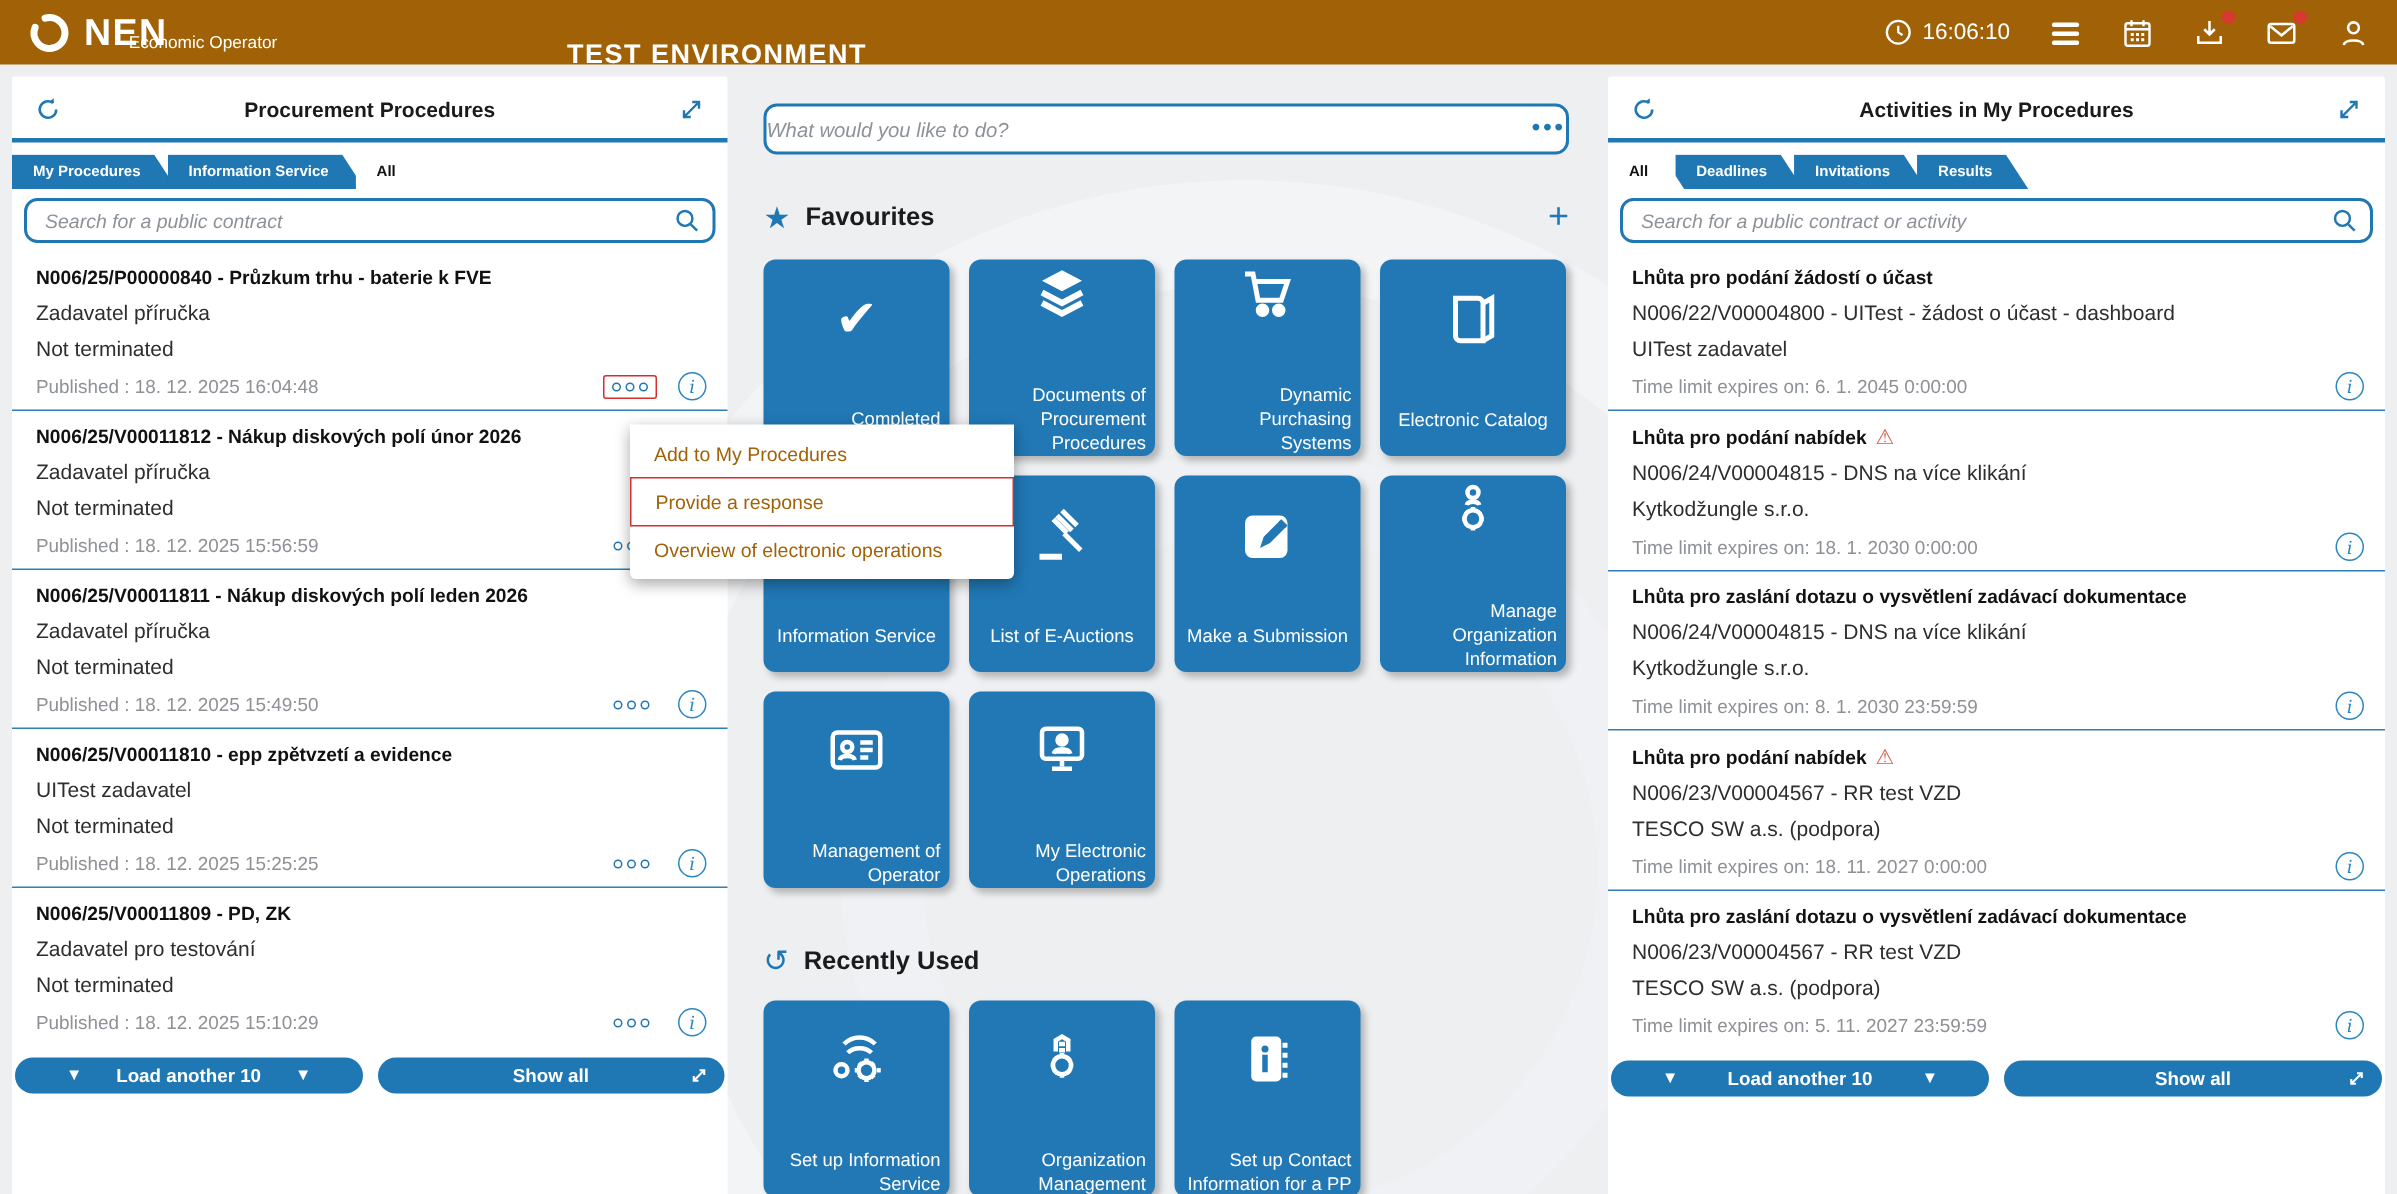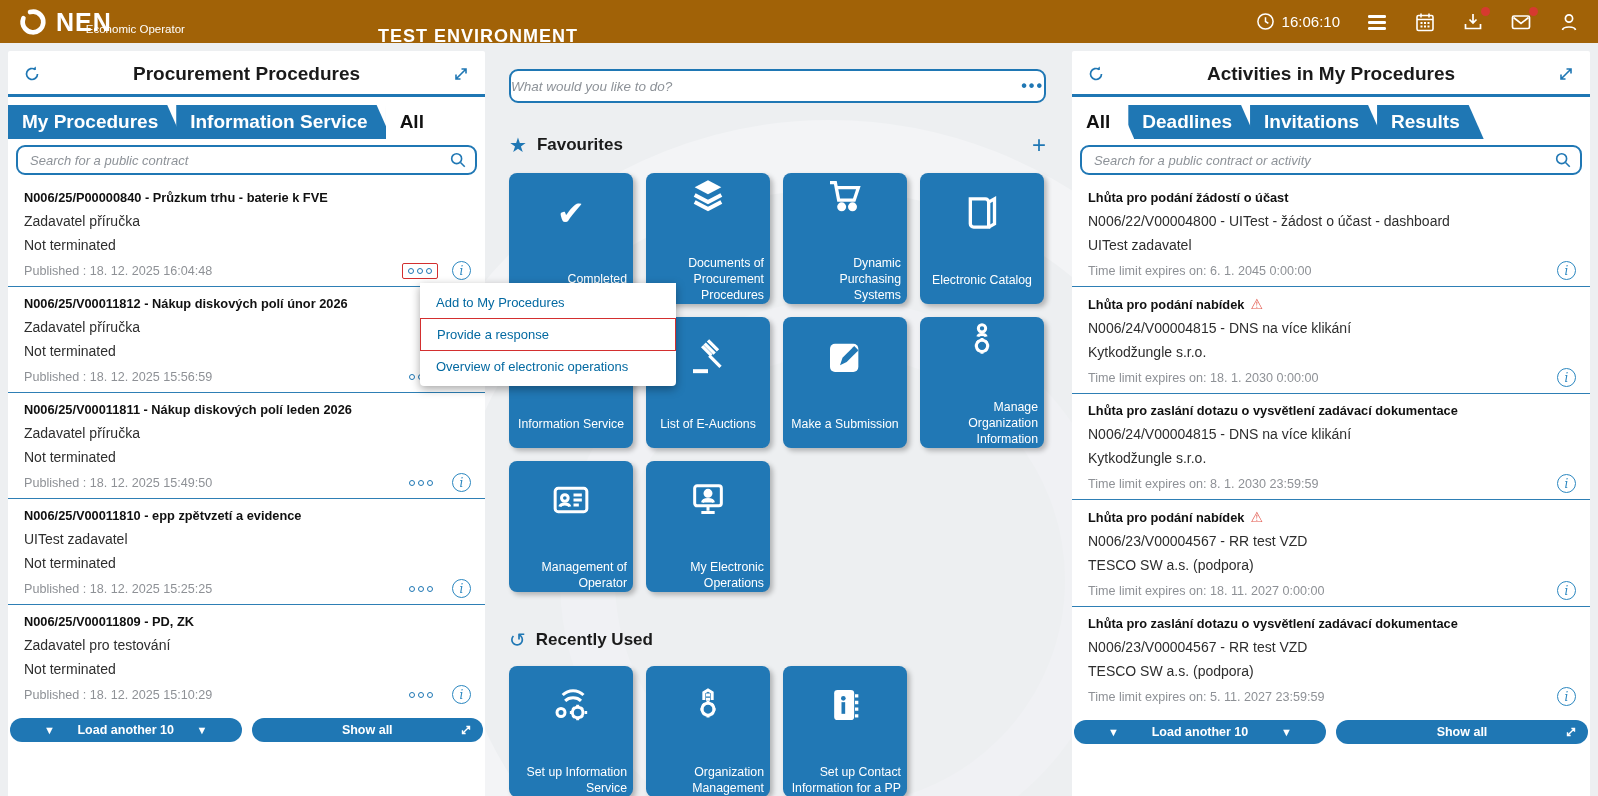--- a/index.html
+++ b/index.html
@@ -31,7 +31,7 @@
   .center-col { flex:1; padding:18px 26px 0 24px; }
   
   .p-head { display:flex; align-items:center; padding:12px 14px 9px 14px; border-bottom:3px solid #1f77b4; }
-  .p-title { flex:1; text-align:center; font-size:19px; font-weight:bold; color:#1a1a1a; }
+  .p-title { flex:1; text-align:center; font-size:14px; font-weight:bold; color:#1a1a1a; }
   .icon-btn { width:20px; height:20px; cursor:pointer; }
   .icon-btn svg { width:20px; height:20px; display:block; }
   

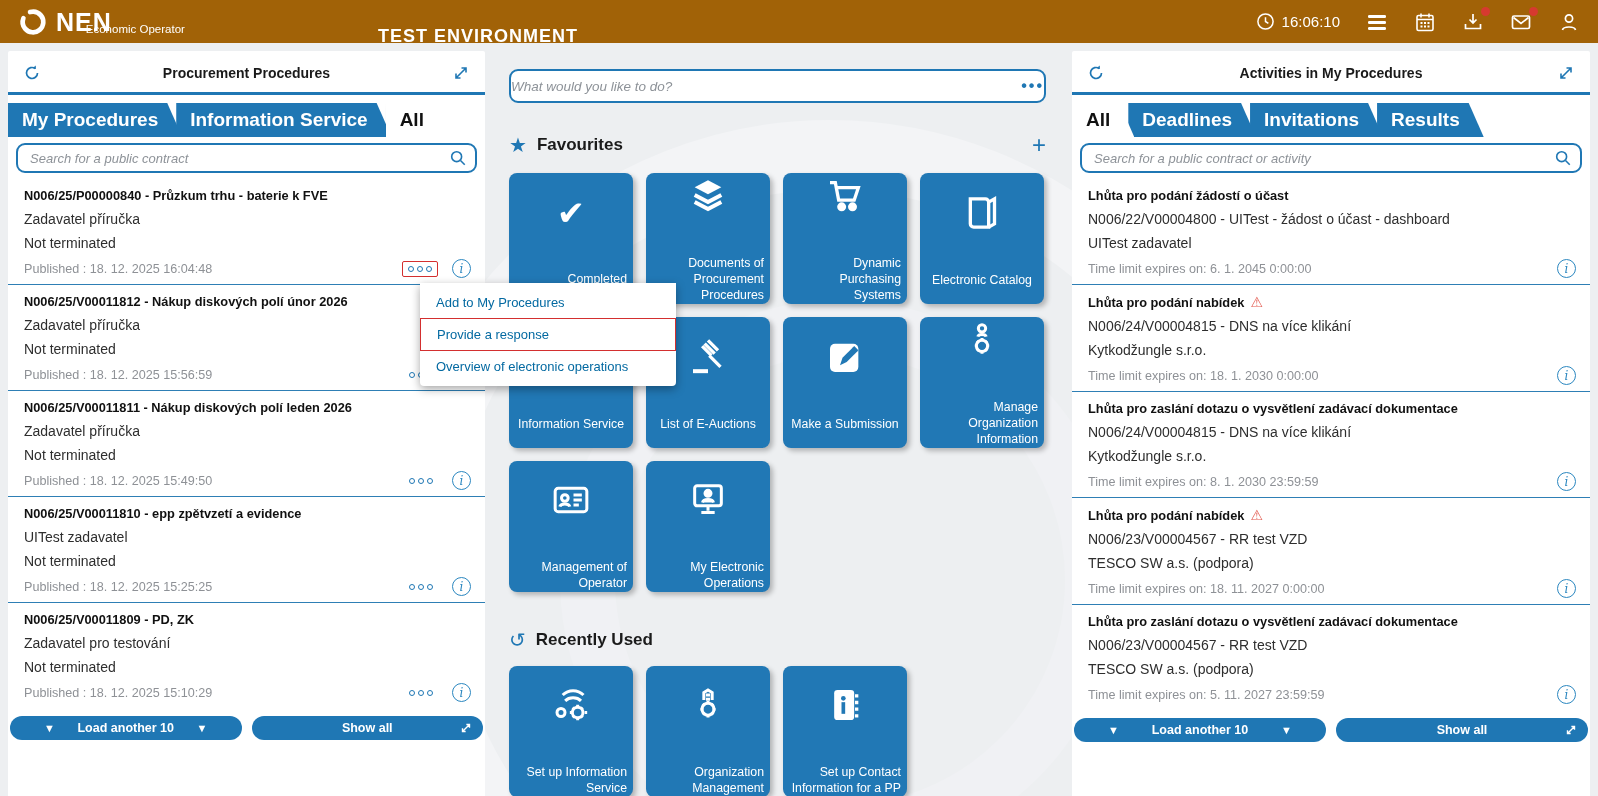--- a/index.html
+++ b/index.html
@@ -36,7 +36,7 @@
   .icon-btn svg { width:20px; height:20px; display:block; }
   
   .tabs { display:flex; padding:8px 0 0 0; }
-  .tab { position:relative; font-size:19px; font-weight:bold; color:#fff; background:#1f77b4;
+  .tab { position:relative; font-size:10px; font-weight:bold; color:#fff; background:#1f77b4;
     padding:6px 24px 6px 14px; clip-path:polygon(0 0,calc(100% - 15px) 0,100% 100%,0 100%);
     margin-right:-6px; cursor:pointer; filter:drop-shadow(2px 2px 2px rgba(0,0,0,.25)); }
   .tab.active { background:#fff; color:#111; z-index:2; }

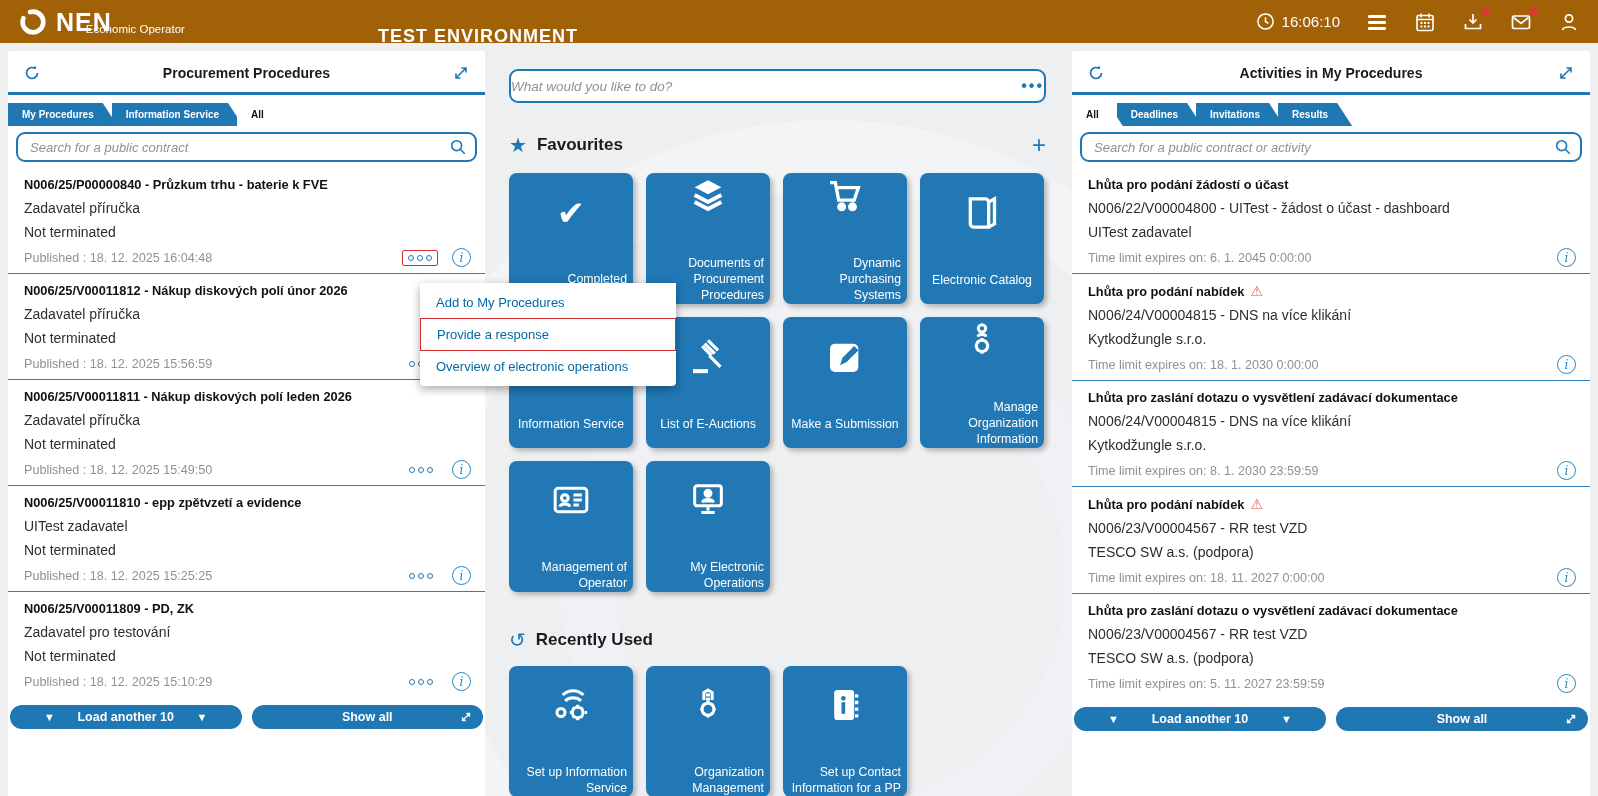--- a/index.html
+++ b/index.html
@@ -93,7 +93,7 @@
   
   .ctx { position:absolute; z-index:9; left:420px; top:283px; width:256px; background:#fff;
     border-radius:0 0 4px 4px; box-shadow:0 3px 10px rgba(0,0,0,.35); padding:4px 0; }
-  .ctx-item { font-size:13px; color:#0369a1; padding:8px 16px; cursor:pointer; }
+  .ctx-item { font-size:13px; color:#a16207; padding:8px 16px; cursor:pointer; }
   .ctx-item.red { border:1.6px solid #d32f2f; }
 </style>
 </head>

